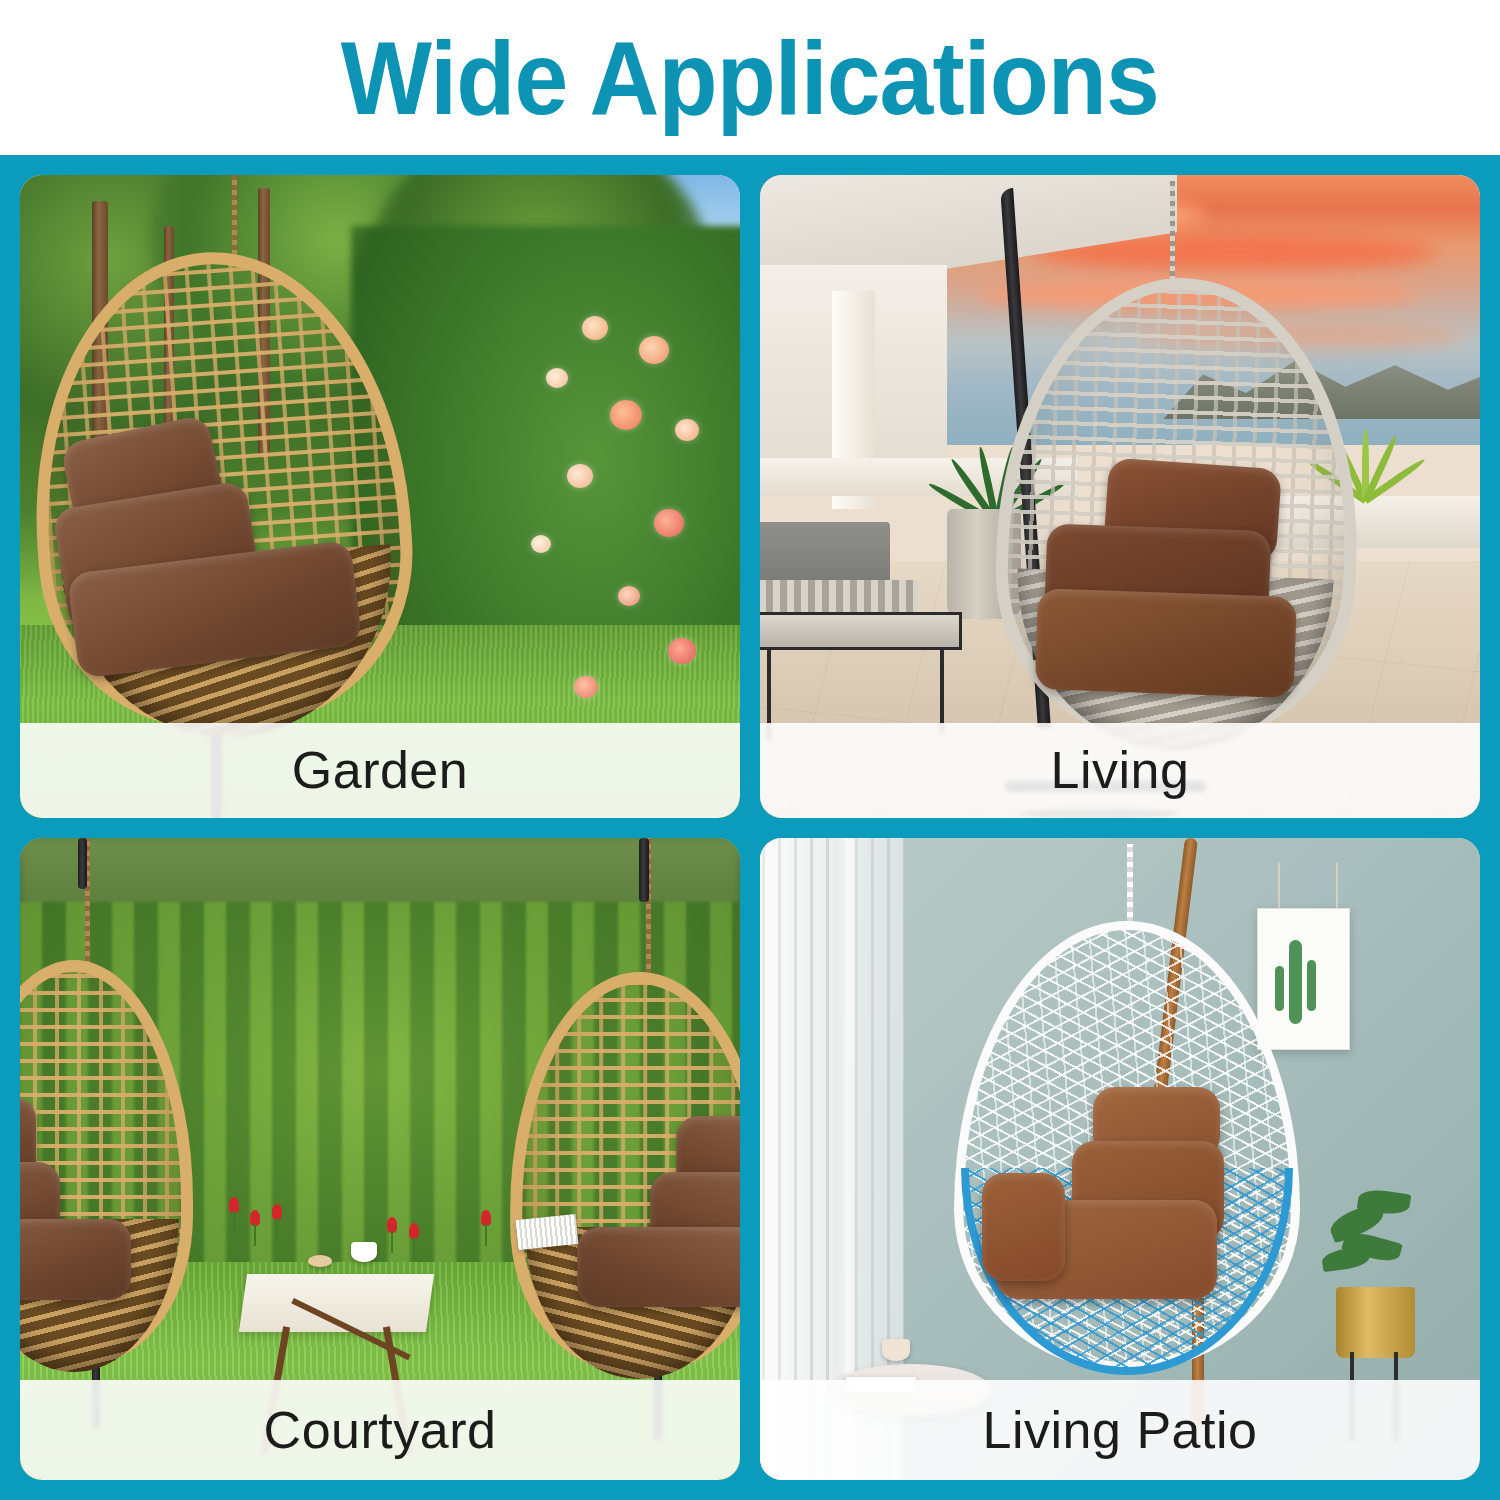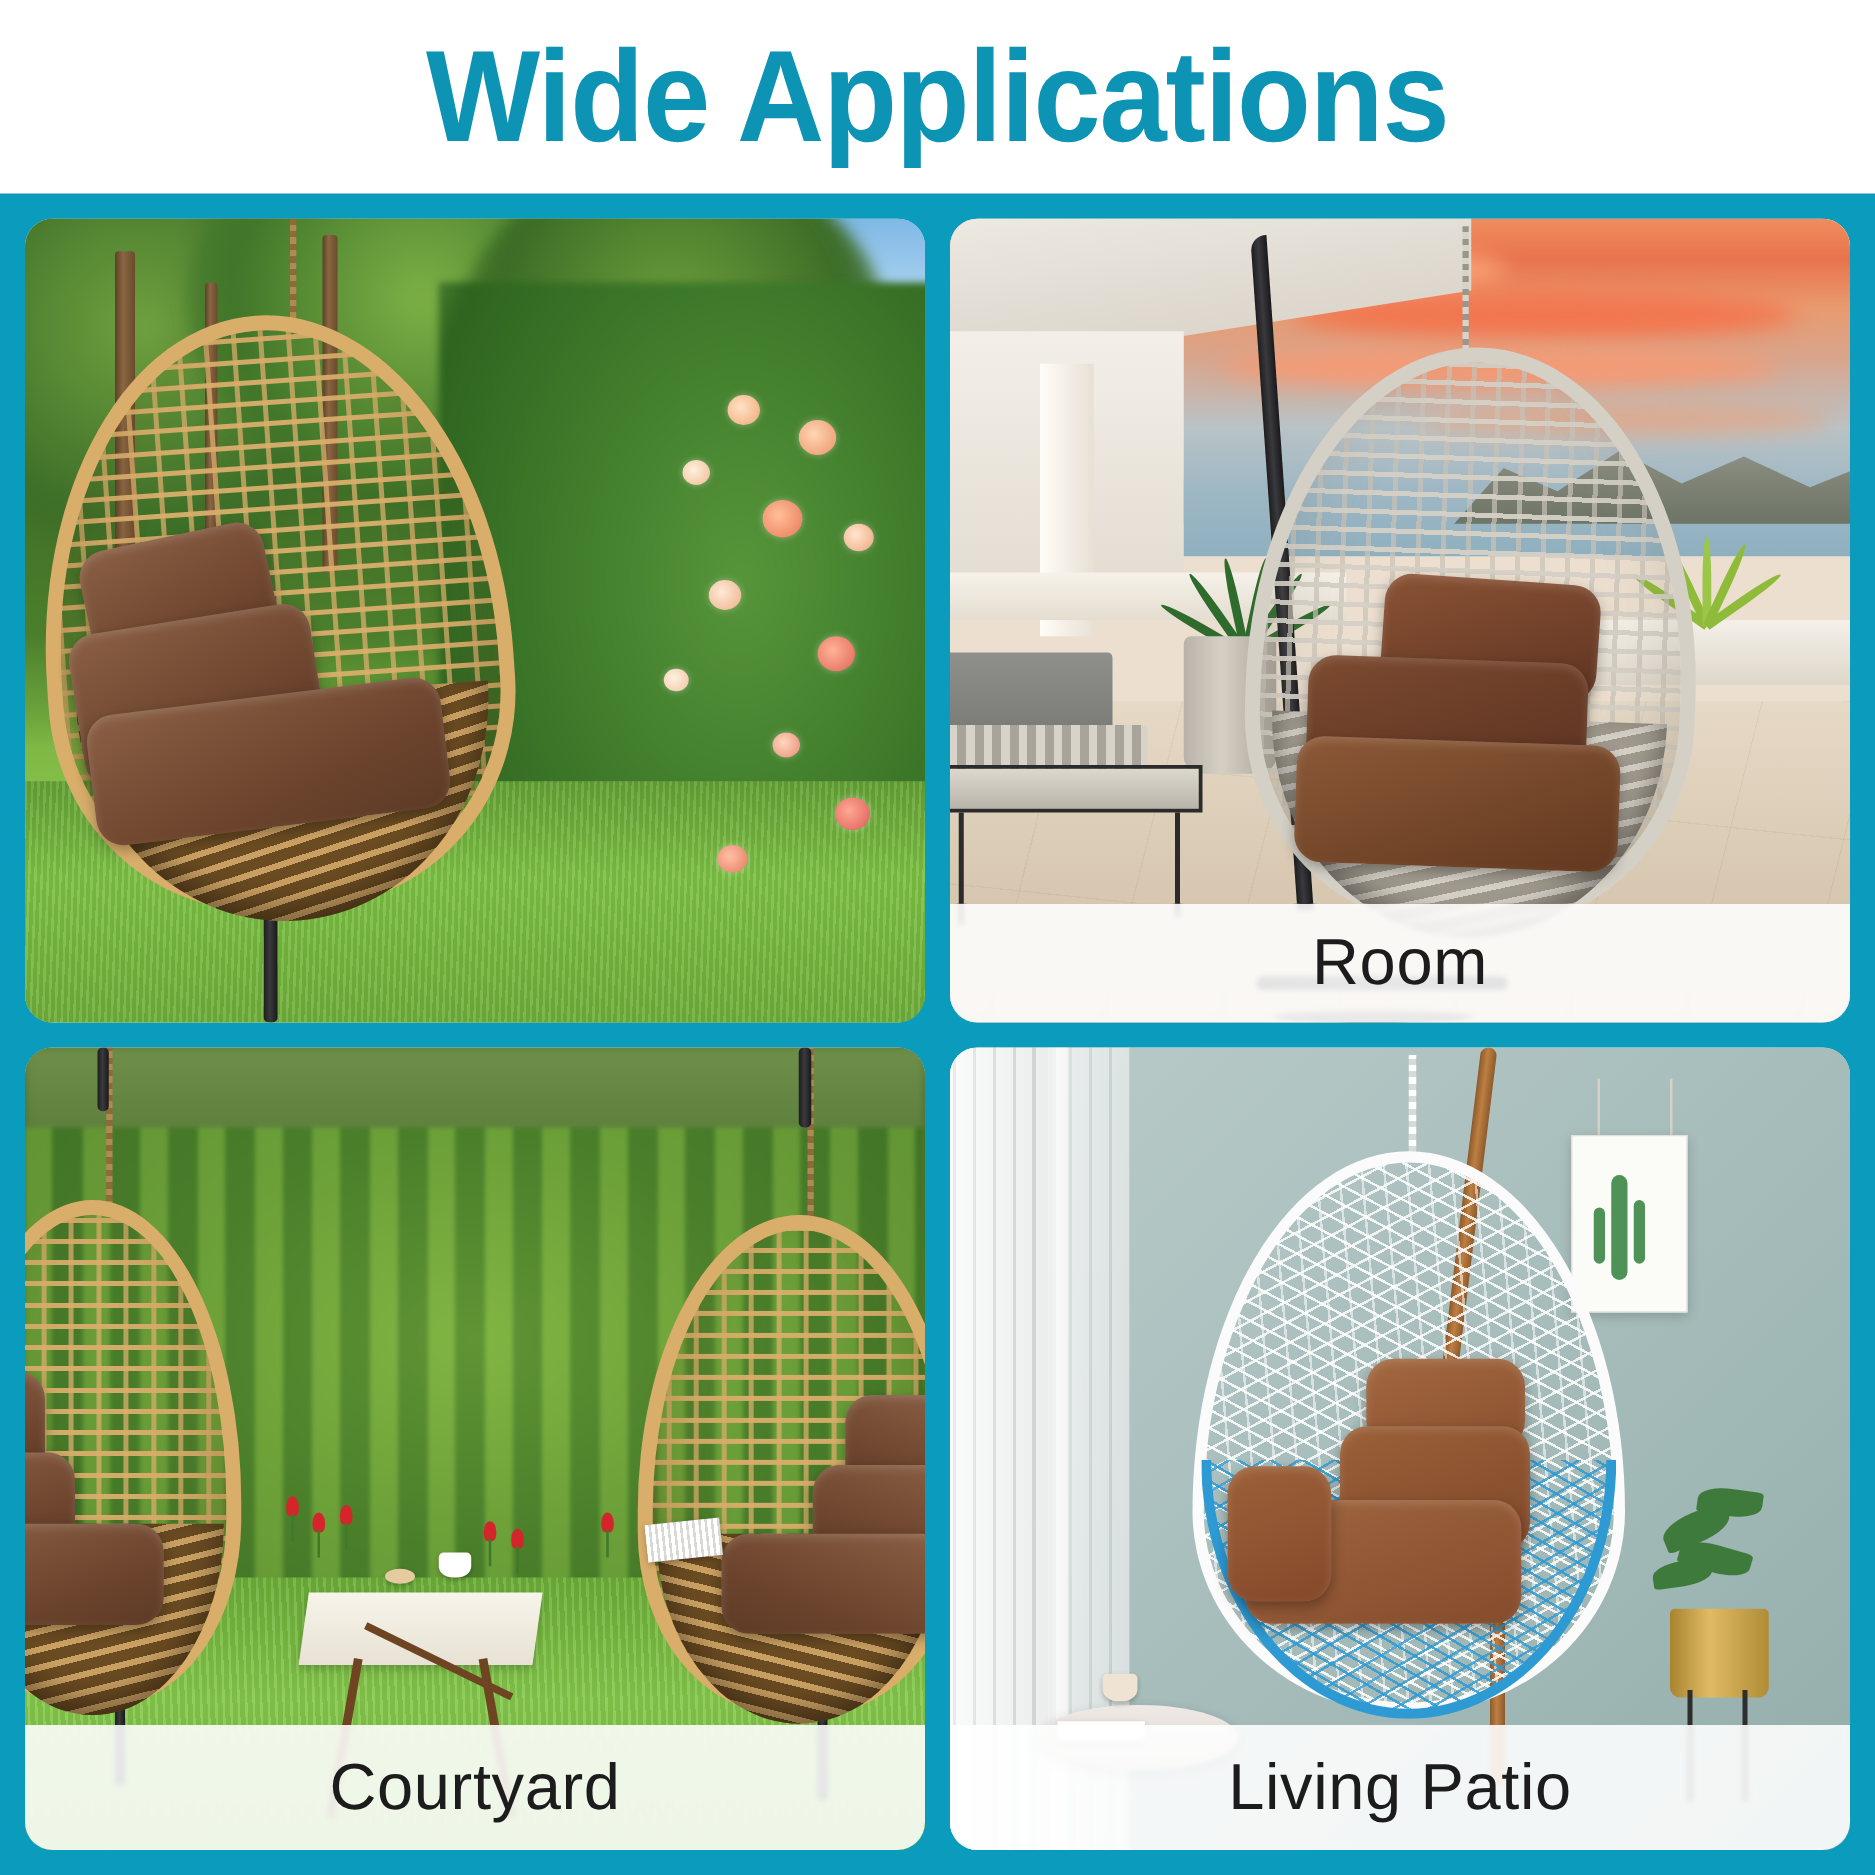--- a/index.html
+++ b/index.html
@@ -268,6 +268,9 @@
           </div>
         </div>
       </div>
+      <div class="label-band">
+        <span class="label-text">Garden</span>
+      </div>
     </div>
 
     <div class="panel panel-2">

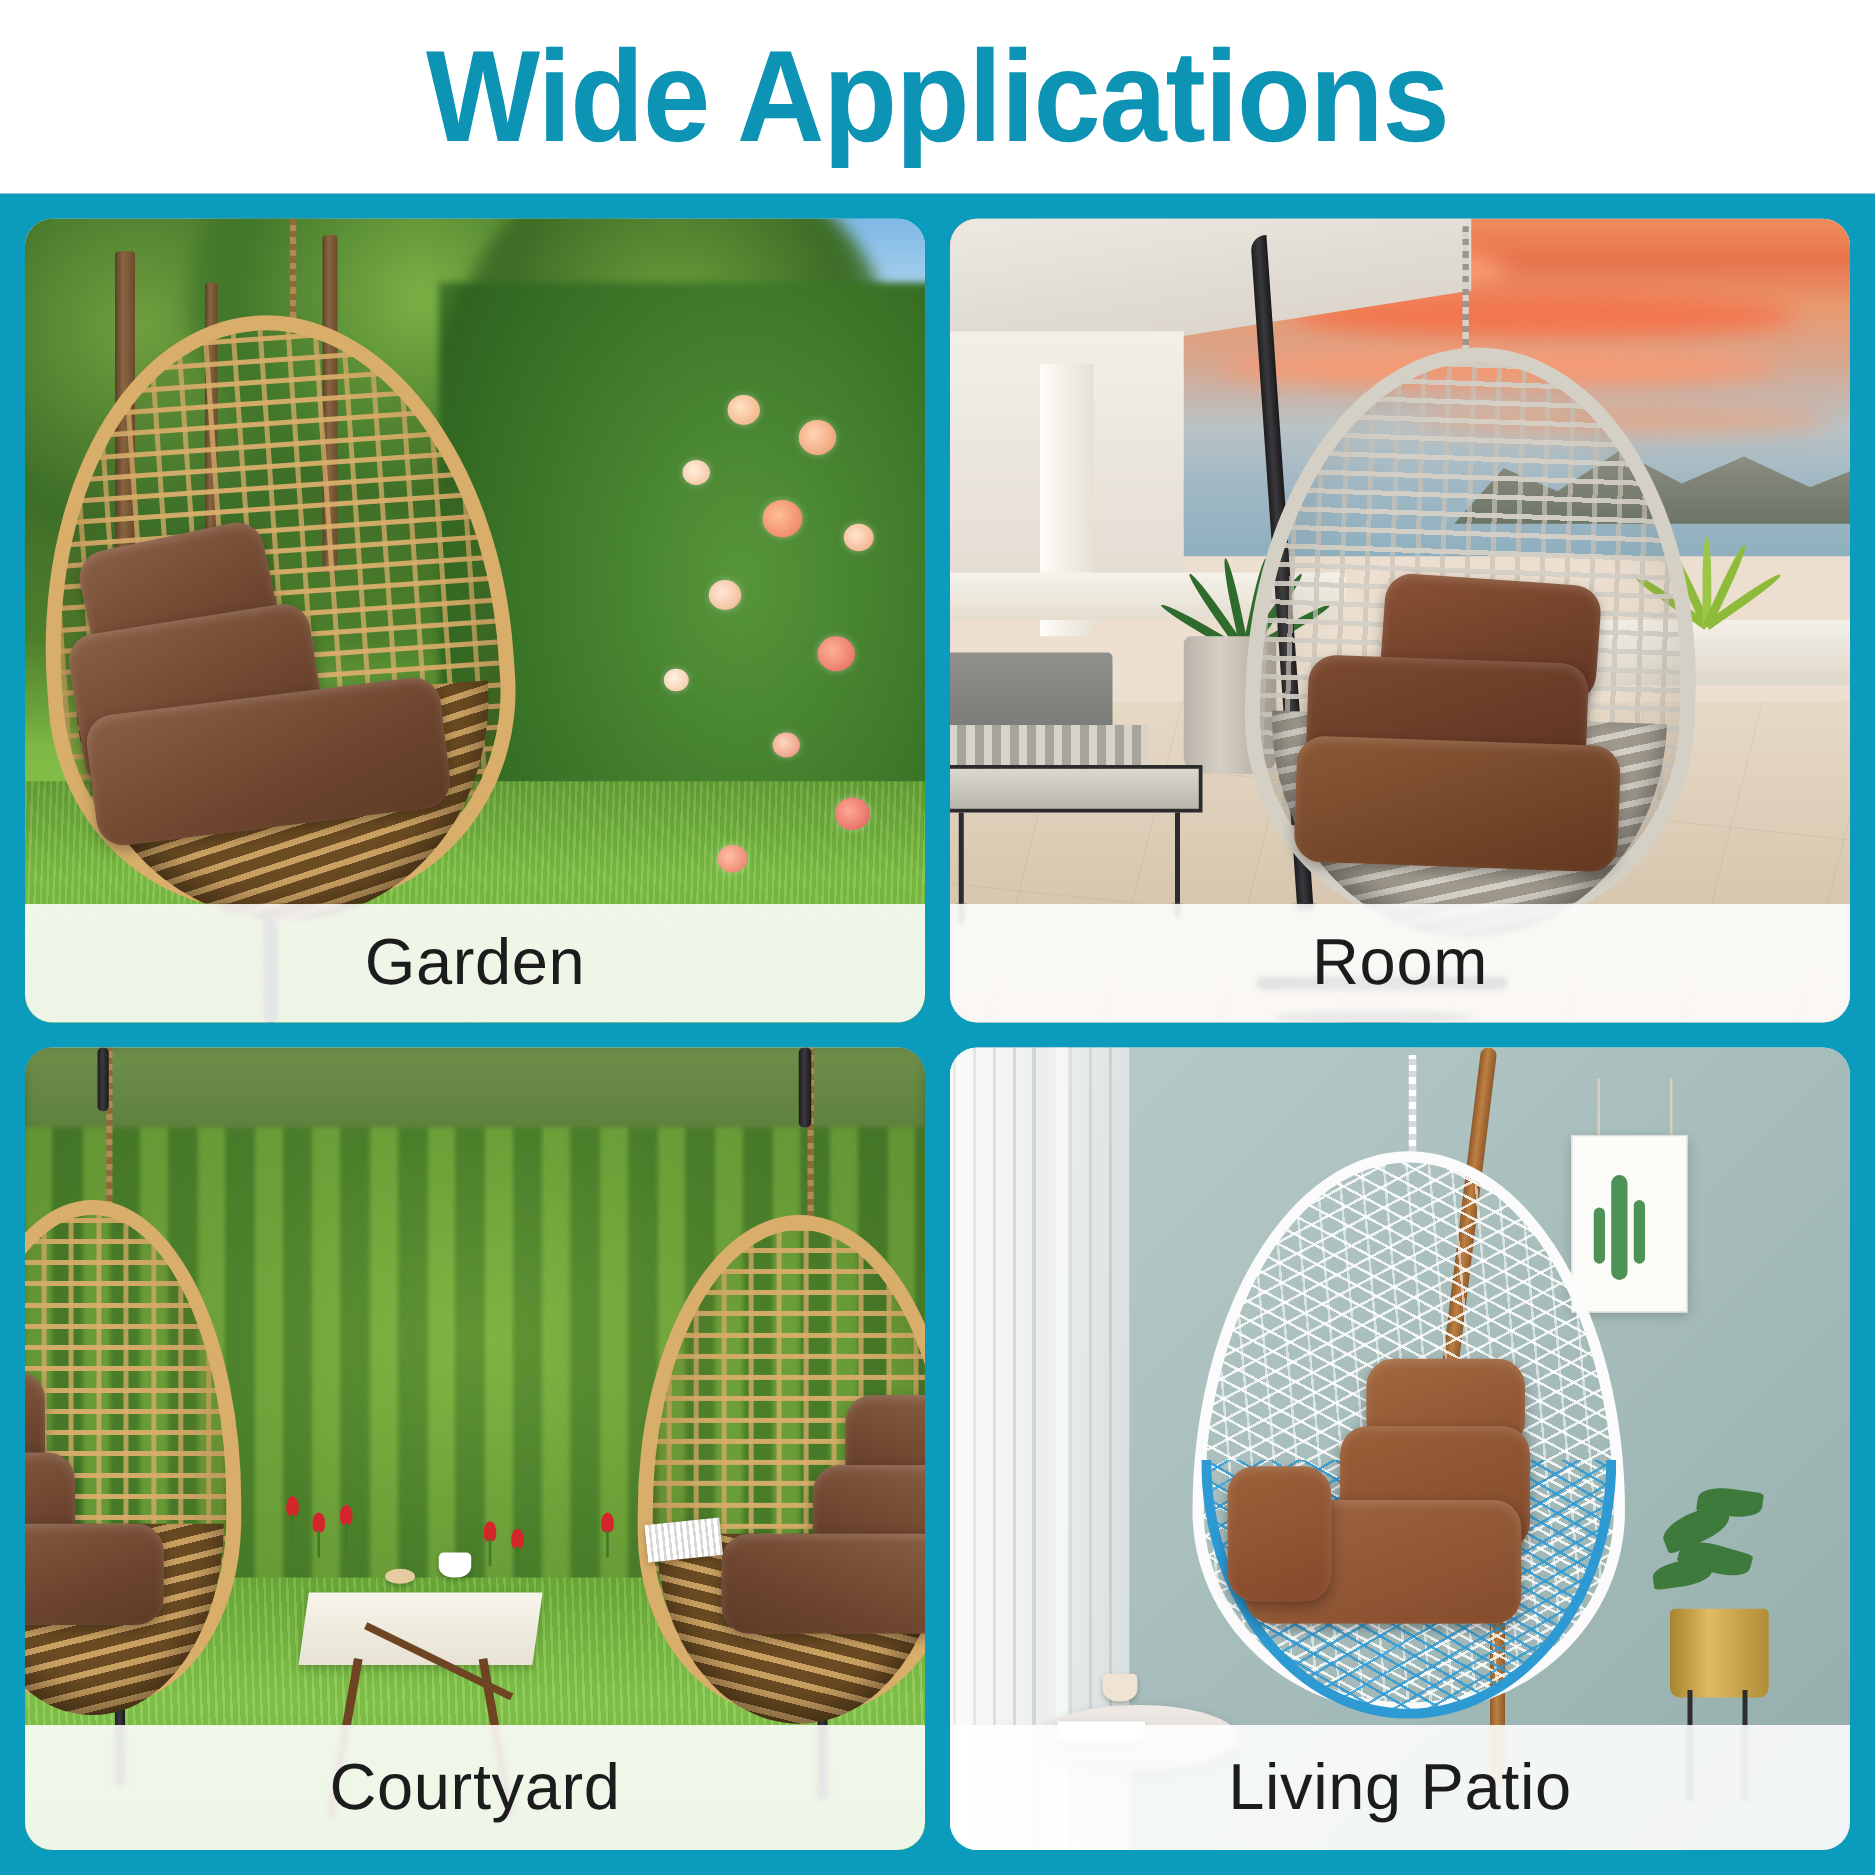--- a/index.html
+++ b/index.html
@@ -330,7 +330,7 @@
         </div>
       </div>
       <div class="label-band">
-        <span class="label-text">Room</span>
+        <span class="label-text">Living</span>
       </div>
     </div>
 

